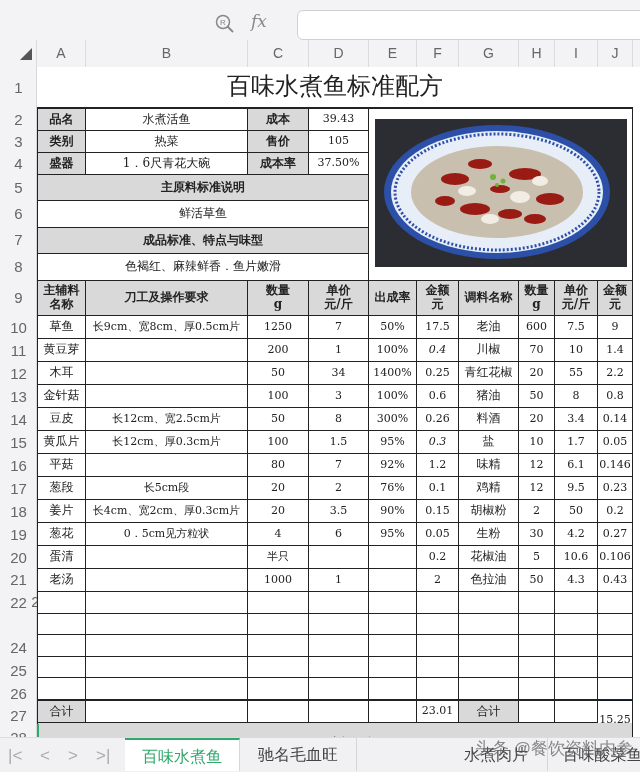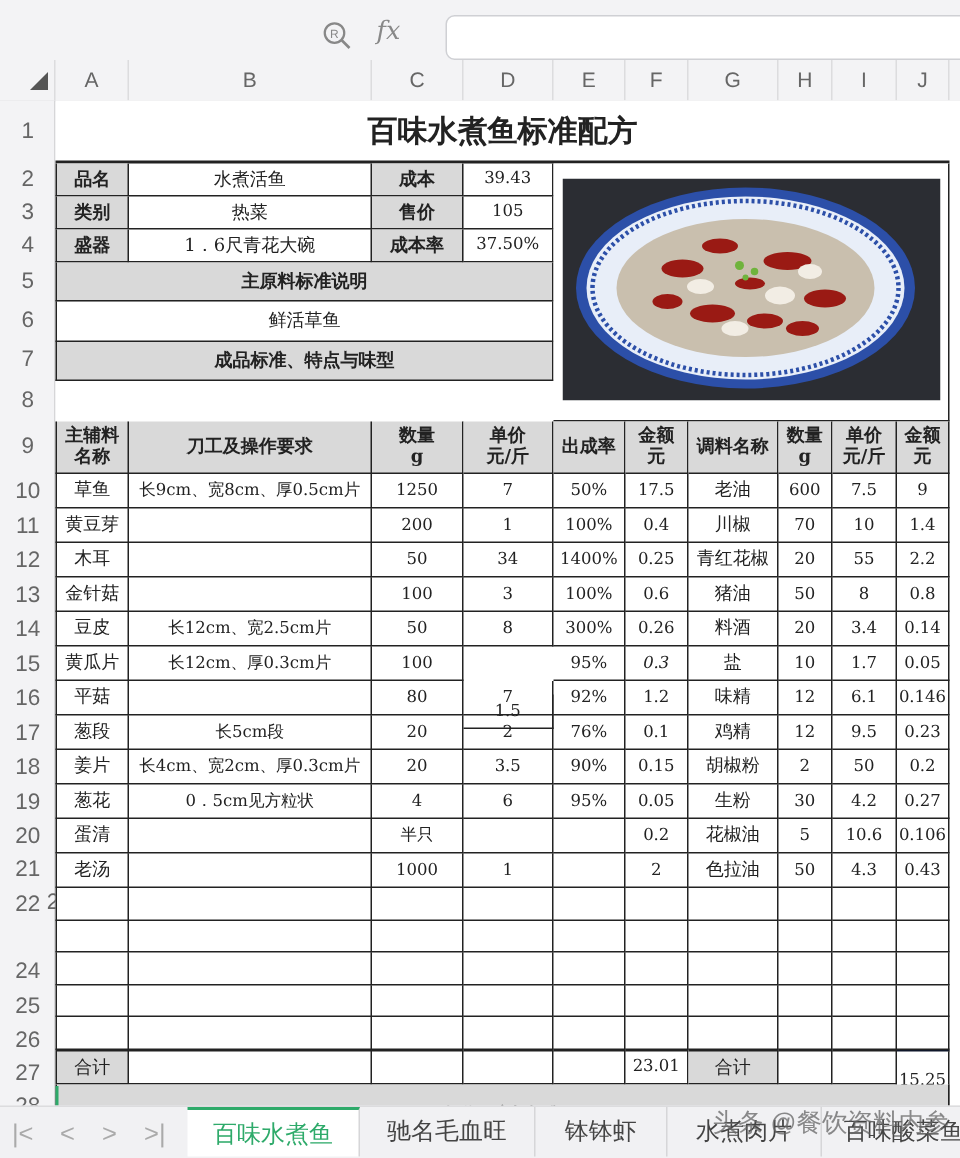--- a/index.html
+++ b/index.html
@@ -20,7 +20,7 @@
   .cell{position:absolute;box-sizing:border-box;border-right:1px solid #222;border-bottom:1px solid #222;font-family:"DejaVu Serif",serif;font-size:12px;color:#222;display:flex;align-items:center;justify-content:center;text-align:center;line-height:1.15;overflow:hidden;white-space:nowrap;}
   .g{background:#d9d9d9;}
   .b{font-weight:bold;}
-  .title{font-size:20px;font-weight:bold;border:none;}
+  .title{font-size:24px;font-weight:normal;border:none;}
   .num{font-size:11px;}
   .photo{position:absolute;box-sizing:border-box;}
   .tabs{position:absolute;left:0;top:737px;width:640px;height:35px;background:#f1f1f3;border-top:1px solid #dcdcde;}

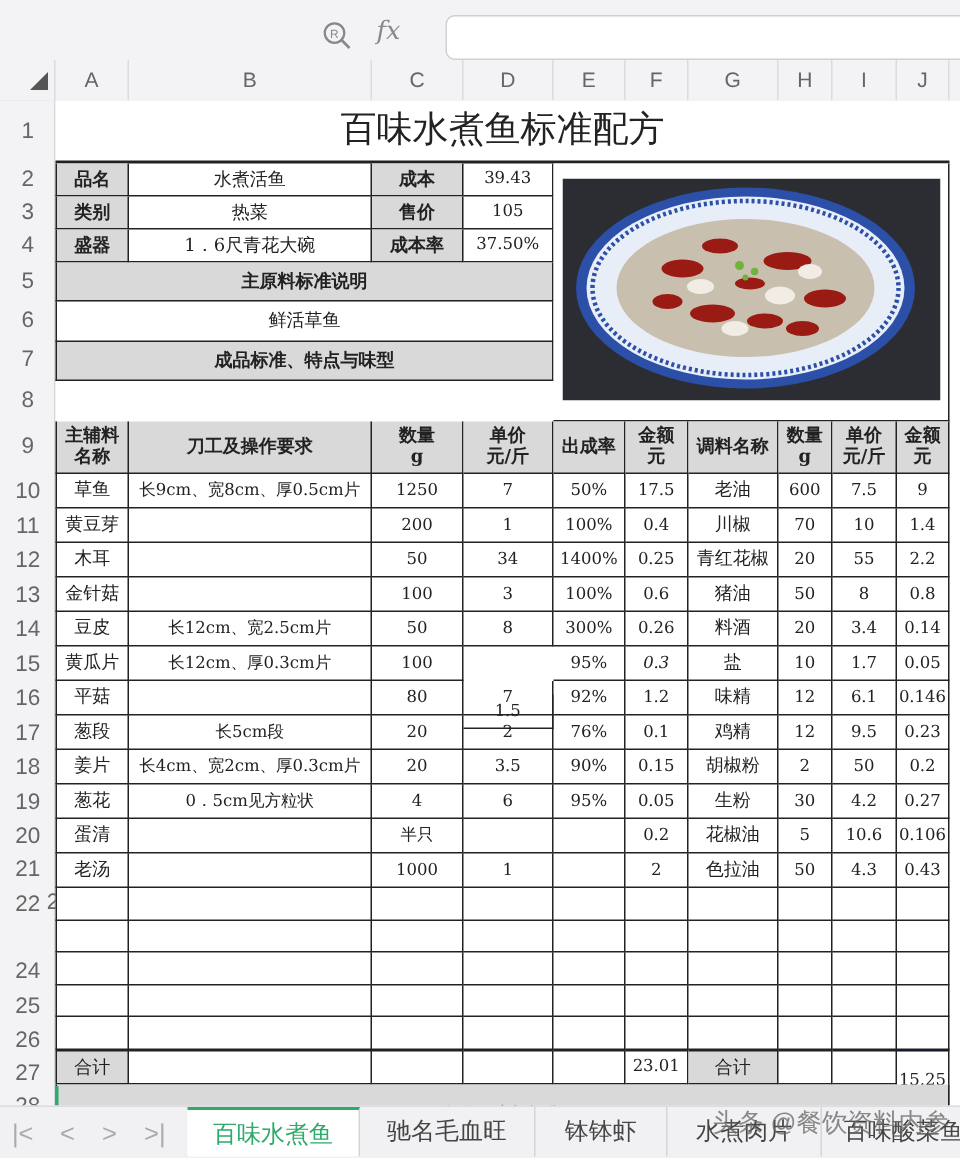--- a/index.html
+++ b/index.html
@@ -112,6 +112,7 @@
   <div class="cell g b" style="left:0;top:108px;width:332px;height:26px;border-left:1px solid #222;">主原料标准说明</div>
   <div class="cell" style="left:0;top:134px;width:332px;height:27px;border-left:1px solid #222;">鲜活草鱼</div>
   <div class="cell g b" style="left:0;top:161px;width:332px;height:26px;border-left:1px solid #222;">成品标准、特点与味型</div>
+  <div class="cell" style="left:0;top:187px;width:332px;height:27px;border-left:1px solid #222;">色褐红、麻辣鲜香．鱼片嫩滑</div>
 
   <div class="cell" style="left:332px;top:42px;width:264px;height:172px;background:#fff;">
     <svg class="photo" style="left:6px;top:10px;" width="252" height="148" viewBox="0 0 252 148">

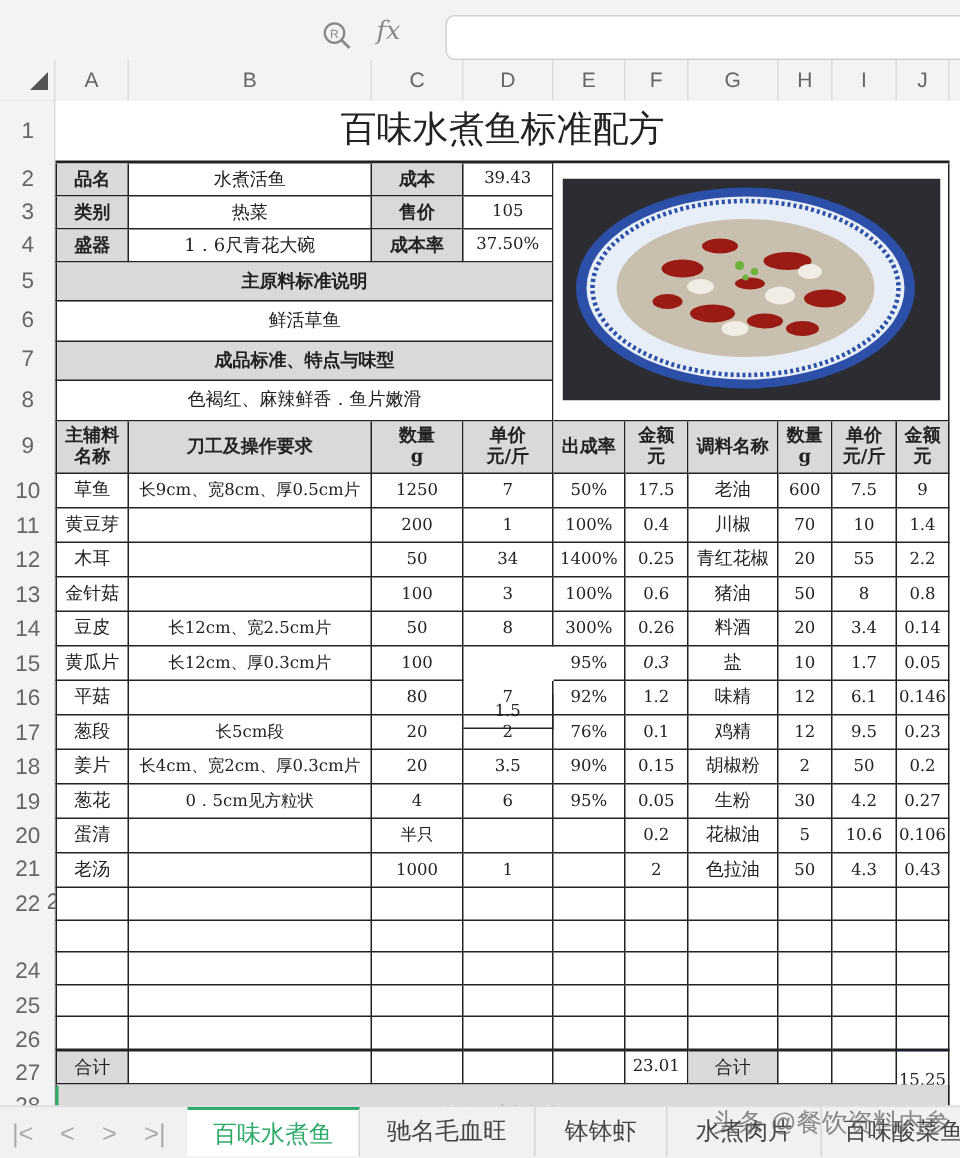--- a/index.html
+++ b/index.html
@@ -190,7 +190,7 @@
         <div class="cell num" style="left: 211px; top: 272px; width: 61px; height: 23px;">200</div>
         <div class="cell num" style="left: 272px; top: 272px; width: 60px; height: 23px;">1</div>
         <div class="cell num" style="left: 332px; top: 272px; width: 48px; height: 23px;">100%</div>
-        <div class="cell num" style="left: 380px; top: 272px; width: 42px; height: 23px;">0.4</div>
+        <div class="cell num" style="left: 380px; top: 272px; width: 42px; height: 23px; font-style: italic;">0.4</div>
         <div class="cell" style="left: 422px; top: 272px; width: 60px; height: 23px;">川椒</div>
         <div class="cell num" style="left: 482px; top: 272px; width: 36px; height: 23px;">70</div>
         <div class="cell num" style="left: 518px; top: 272px; width: 43px; height: 23px;">10</div>

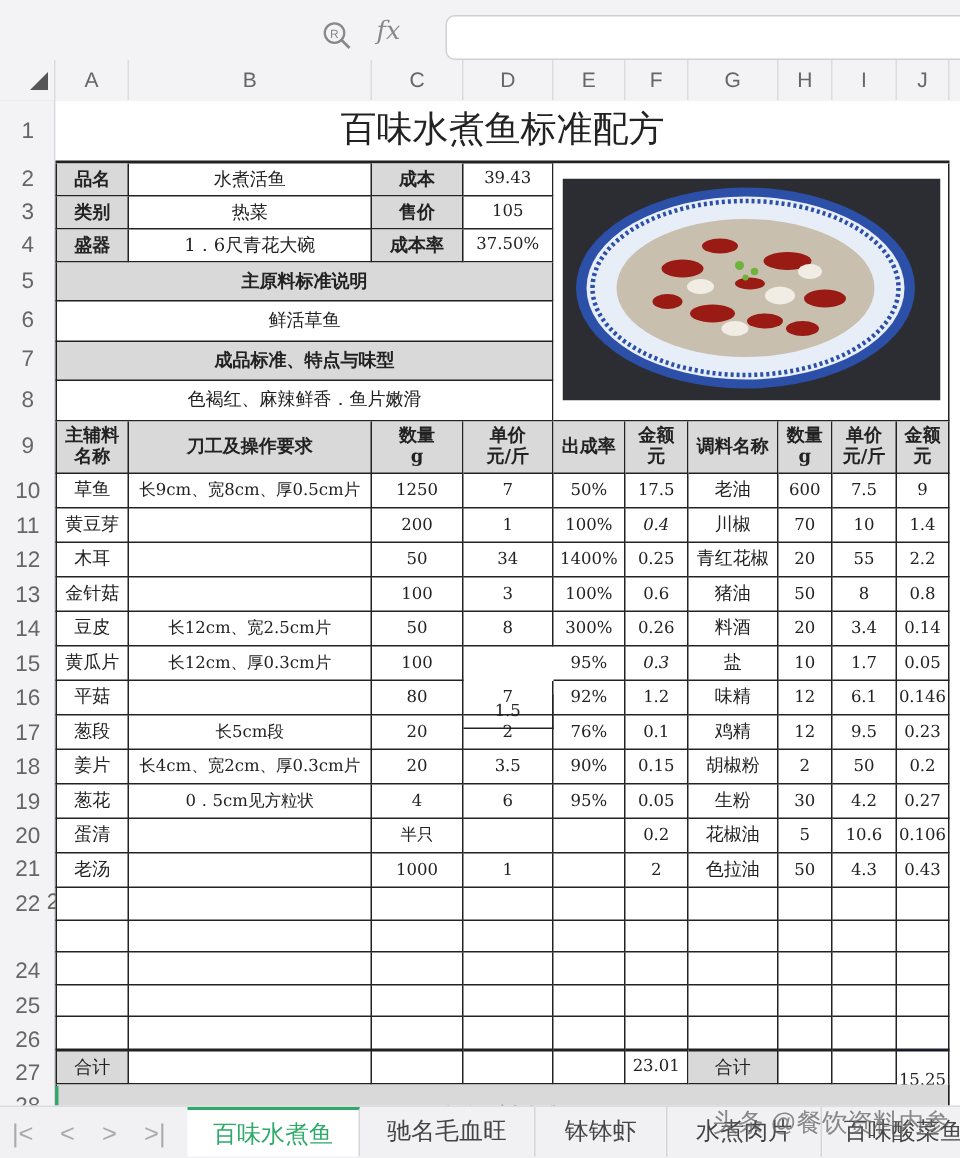--- a/index.html
+++ b/index.html
@@ -236,7 +236,7 @@
         <div class="cell" style="left: 0px; top: 364px; width: 49px; height: 23px; border-left: 1px solid rgb(34, 34, 34);">黄瓜片</div>
         <div class="cell" style="left: 49px; top: 364px; width: 162px; height: 23px; font-size: 11px;">长12cm、厚0.3cm片</div>
         <div class="cell num" style="left: 211px; top: 364px; width: 61px; height: 23px;">100</div>
-        <div class="cell num" style="left: 272px; top: 364px; width: 60px; height: 23px; margin-top: 32px;">1.5</div>
+        <div class="cell num" style="left: 272px; top: 364px; width: 60px; height: 23px;">1.5</div>
         <div class="cell num" style="left: 332px; top: 364px; width: 48px; height: 23px;">95%</div>
         <div class="cell num" style="left: 380px; top: 364px; width: 42px; height: 23px; font-style: italic;">0.3</div>
         <div class="cell" style="left: 422px; top: 364px; width: 60px; height: 23px;">盐</div>

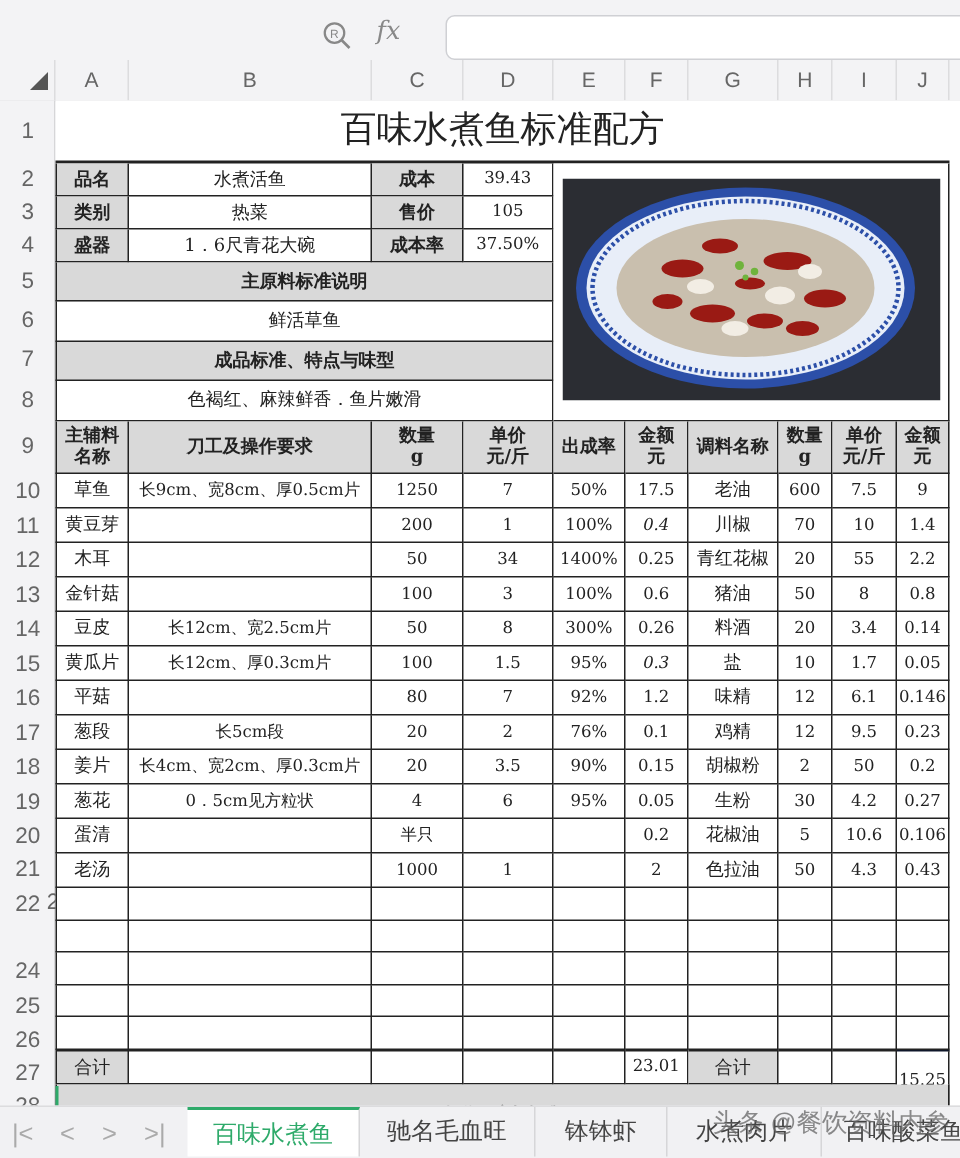--- a/index.html
+++ b/index.html
@@ -400,7 +400,6 @@
   <span class="nav" style="left:96px;">&gt;|</span>
   <div class="tab active" style="left:125px;width:115px;">百味水煮鱼</div>
   <div class="tab" style="left:240px;width:117px;">驰名毛血旺</div>
-  <div class="tab" style="left:357px;width:88px;">钵钵虾</div>
   <div class="tab" style="left:445px;width:103px;">水煮肉片</div>
   <div class="tab" style="left:548px;width:110px;">百味酸菜鱼</div>
 </div>

